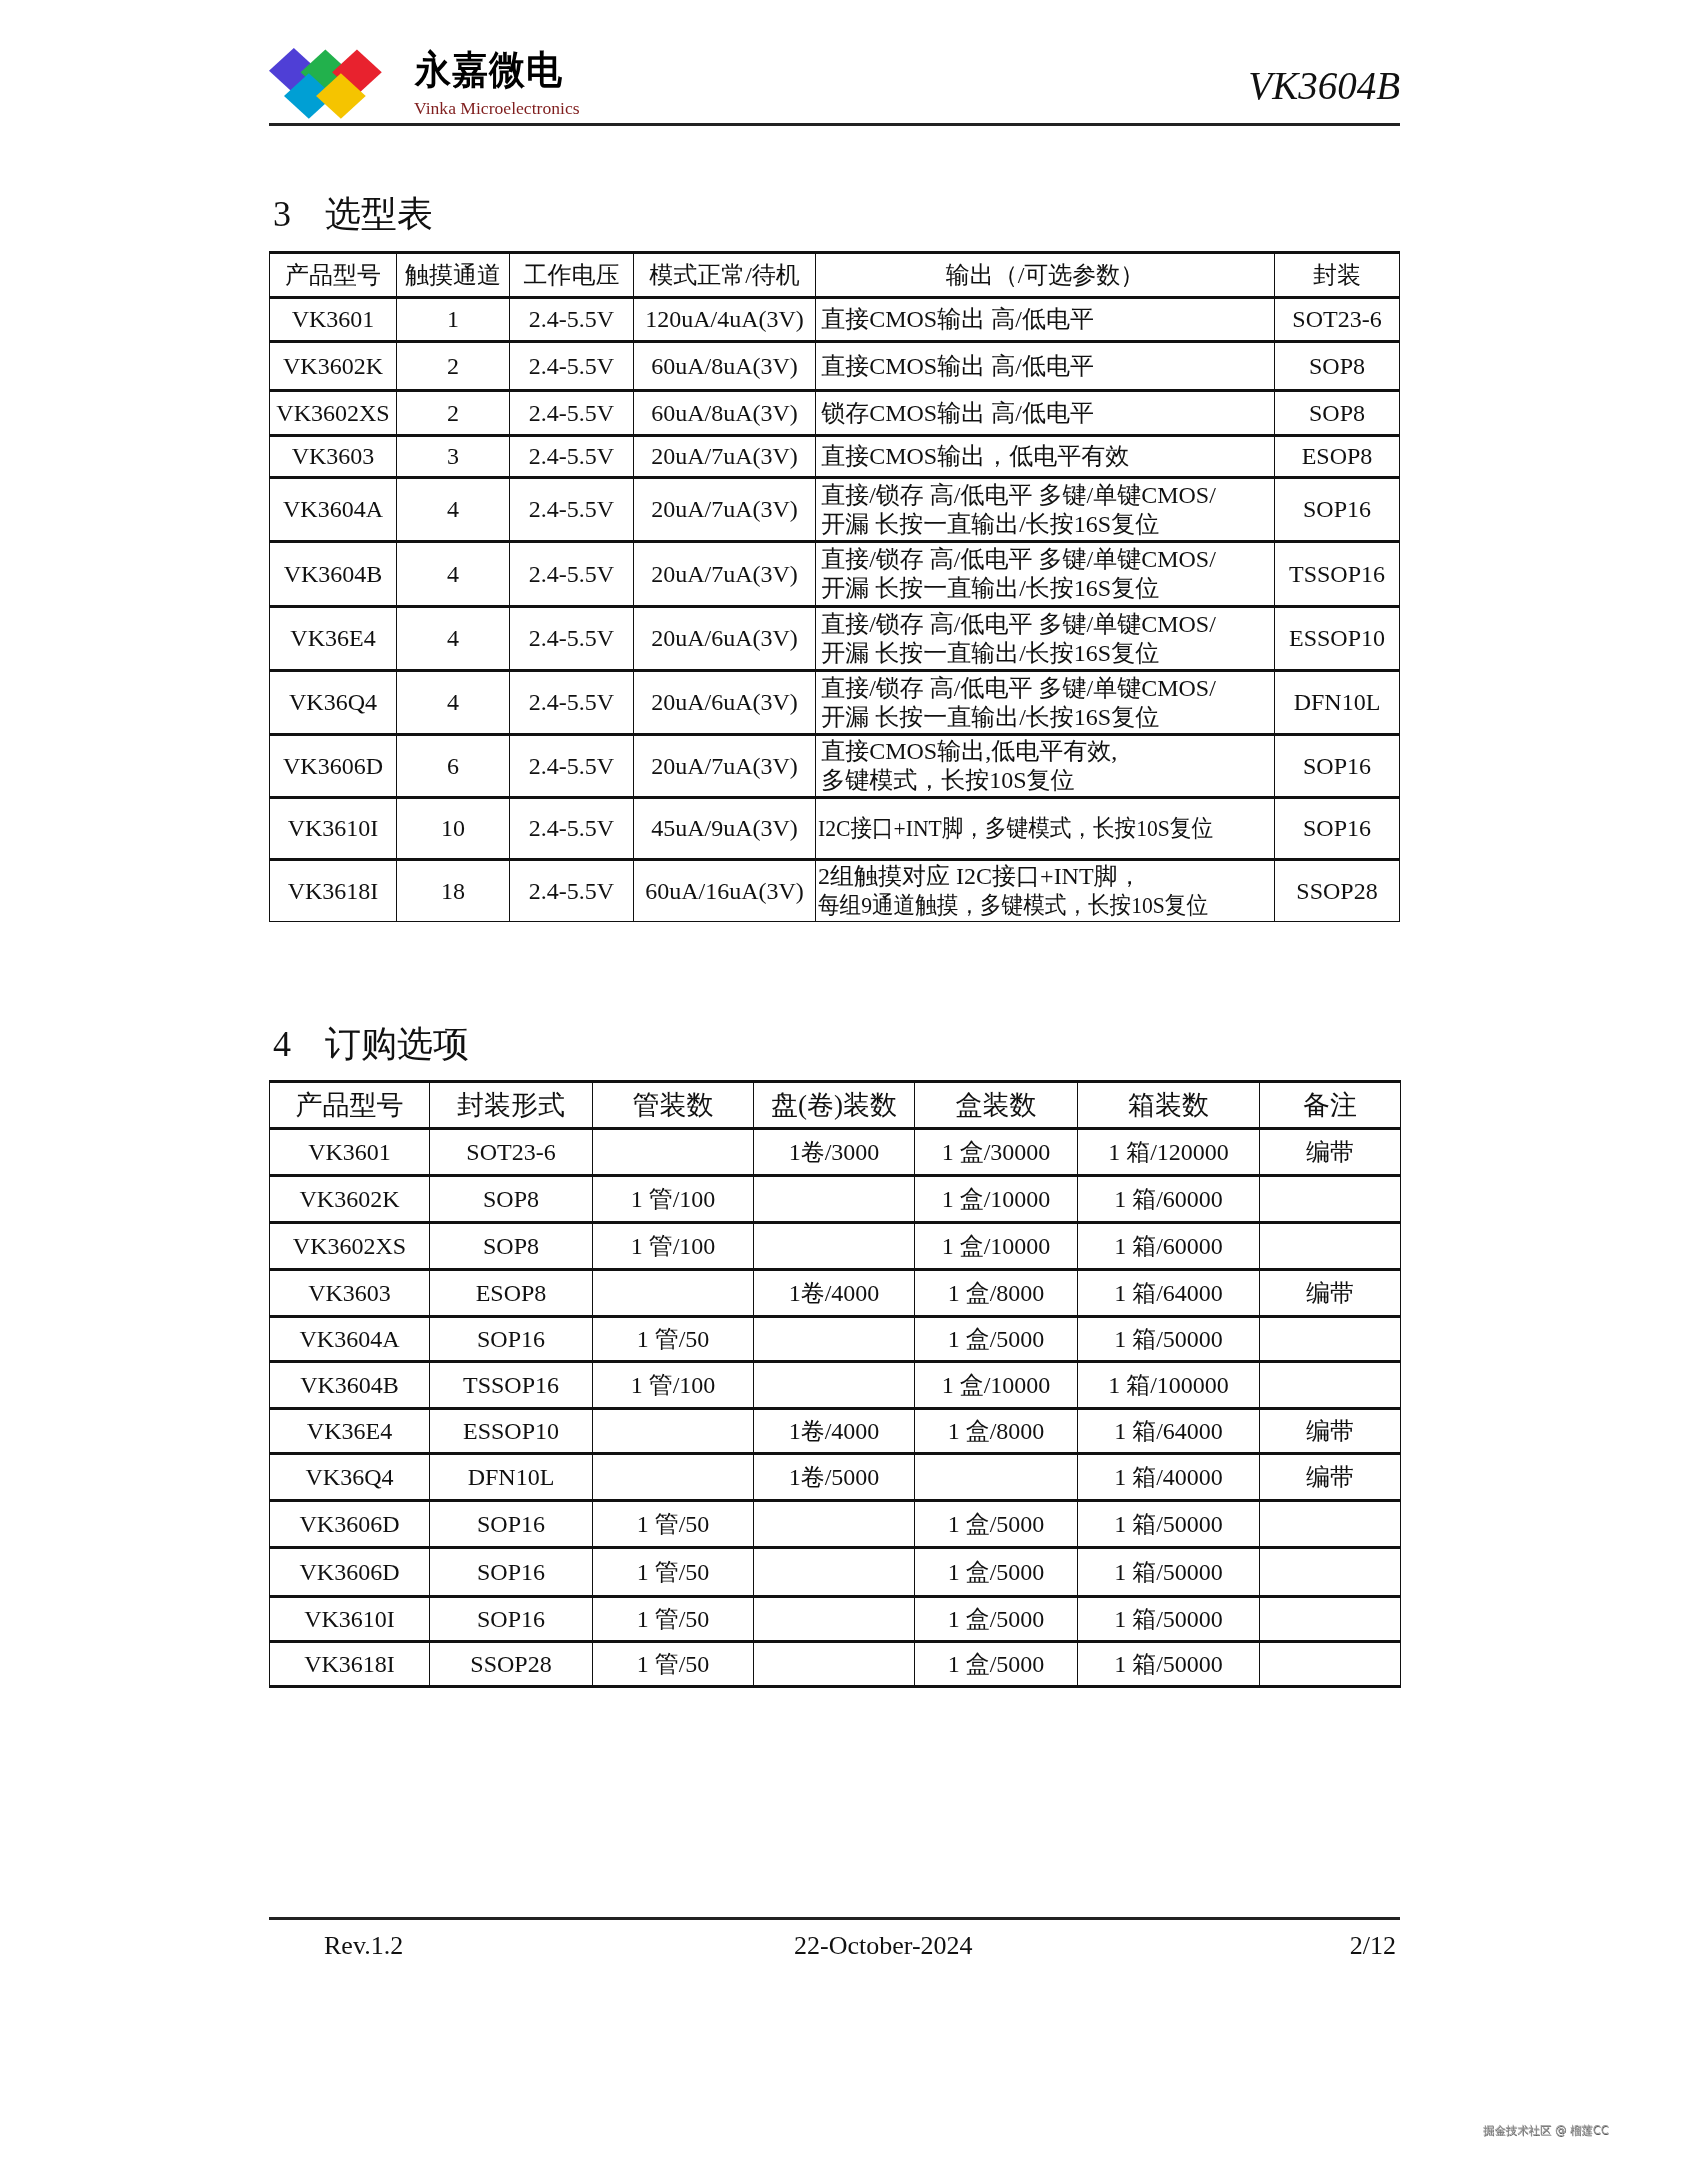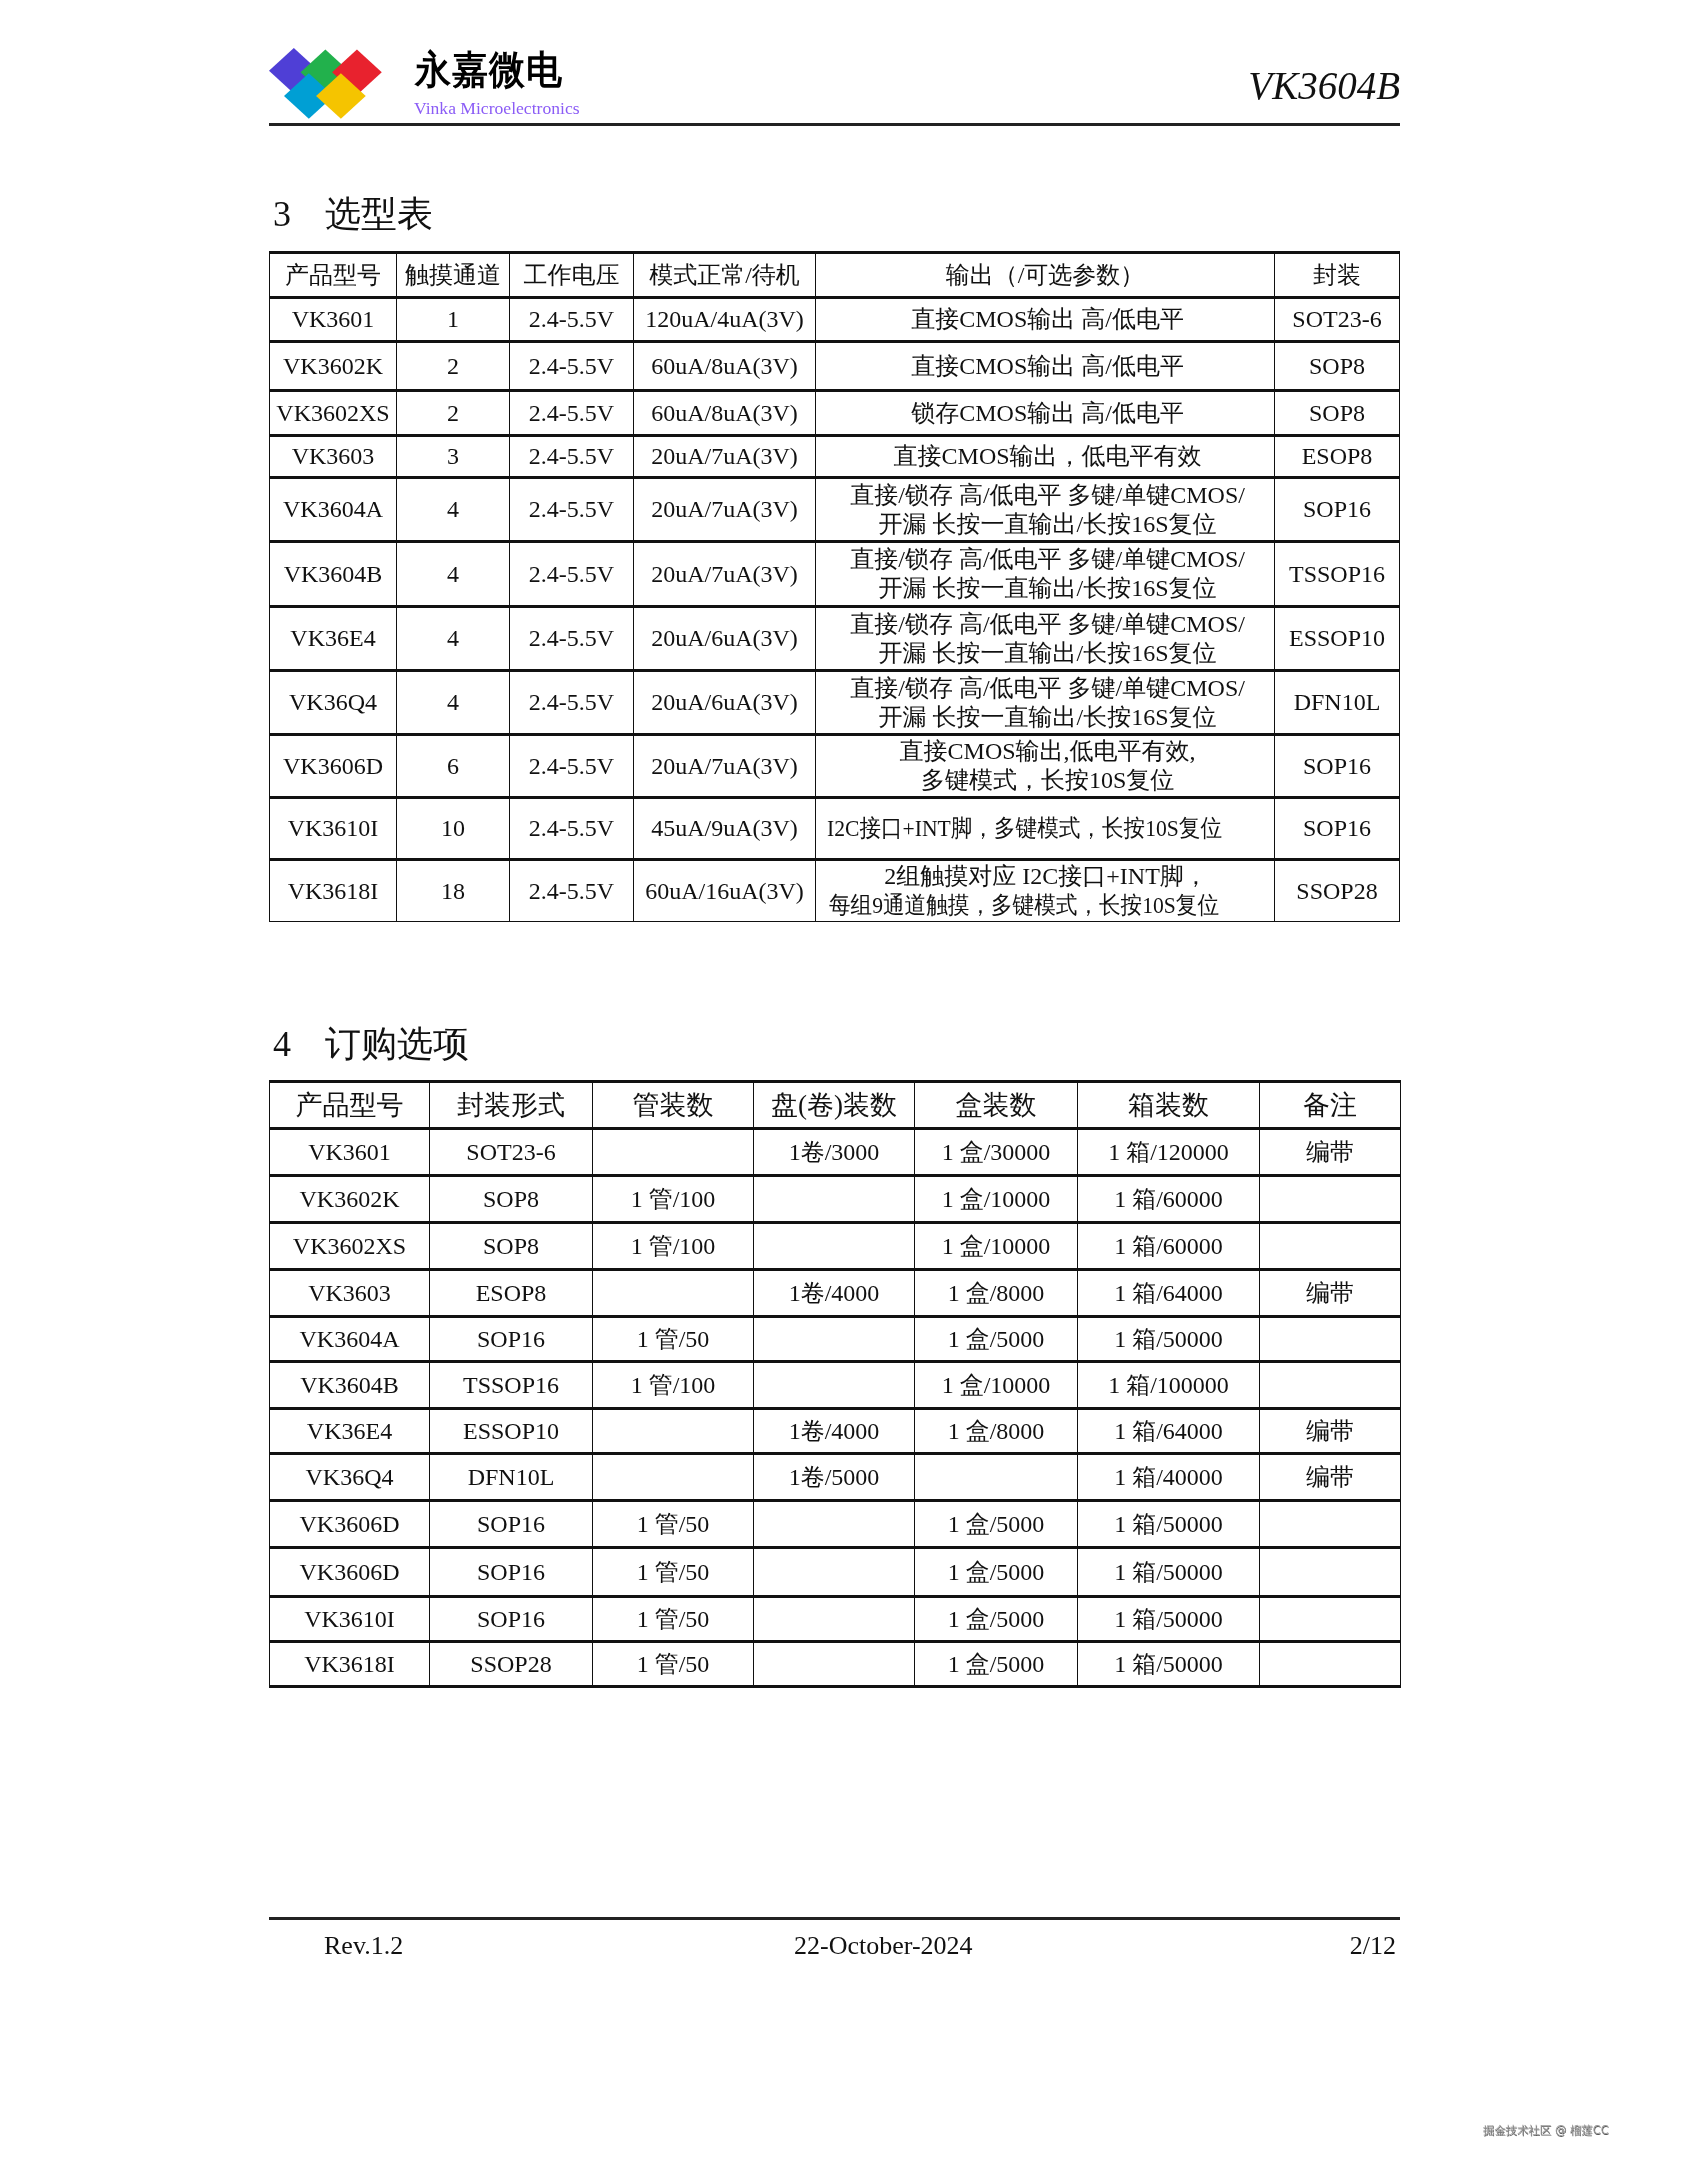--- a/index.html
+++ b/index.html
@@ -9,7 +9,7 @@
   
   .logo { left: 269px; top: 48px; width: 320px; height: 75px; }
   .logo-cn { position: absolute; left: 146px; top: 3.1px; font-family: "DejaVu Sans", sans-serif; font-weight: bold; font-size: 36px; letter-spacing: 1px; color: #000; line-height: 1; transform: scaleY(1.08); transform-origin: top left; }
-  .logo-en { position: absolute; left: 145px; top: 52px; font-size: 17.6px; color: #8b5cf6; line-height: 1; white-space: nowrap; }
+  .logo-en { position: absolute; left: 145px; top: 52px; font-size: 17.6px; color: #7f1d1d; line-height: 1; white-space: nowrap; }
   .doc-title { right: 287px; top: 66px; font-size: 39px; font-style: italic; line-height: 1; }
   .rule { left: 269px; width: 1131px; height: 3.1px; background: #222; }
 

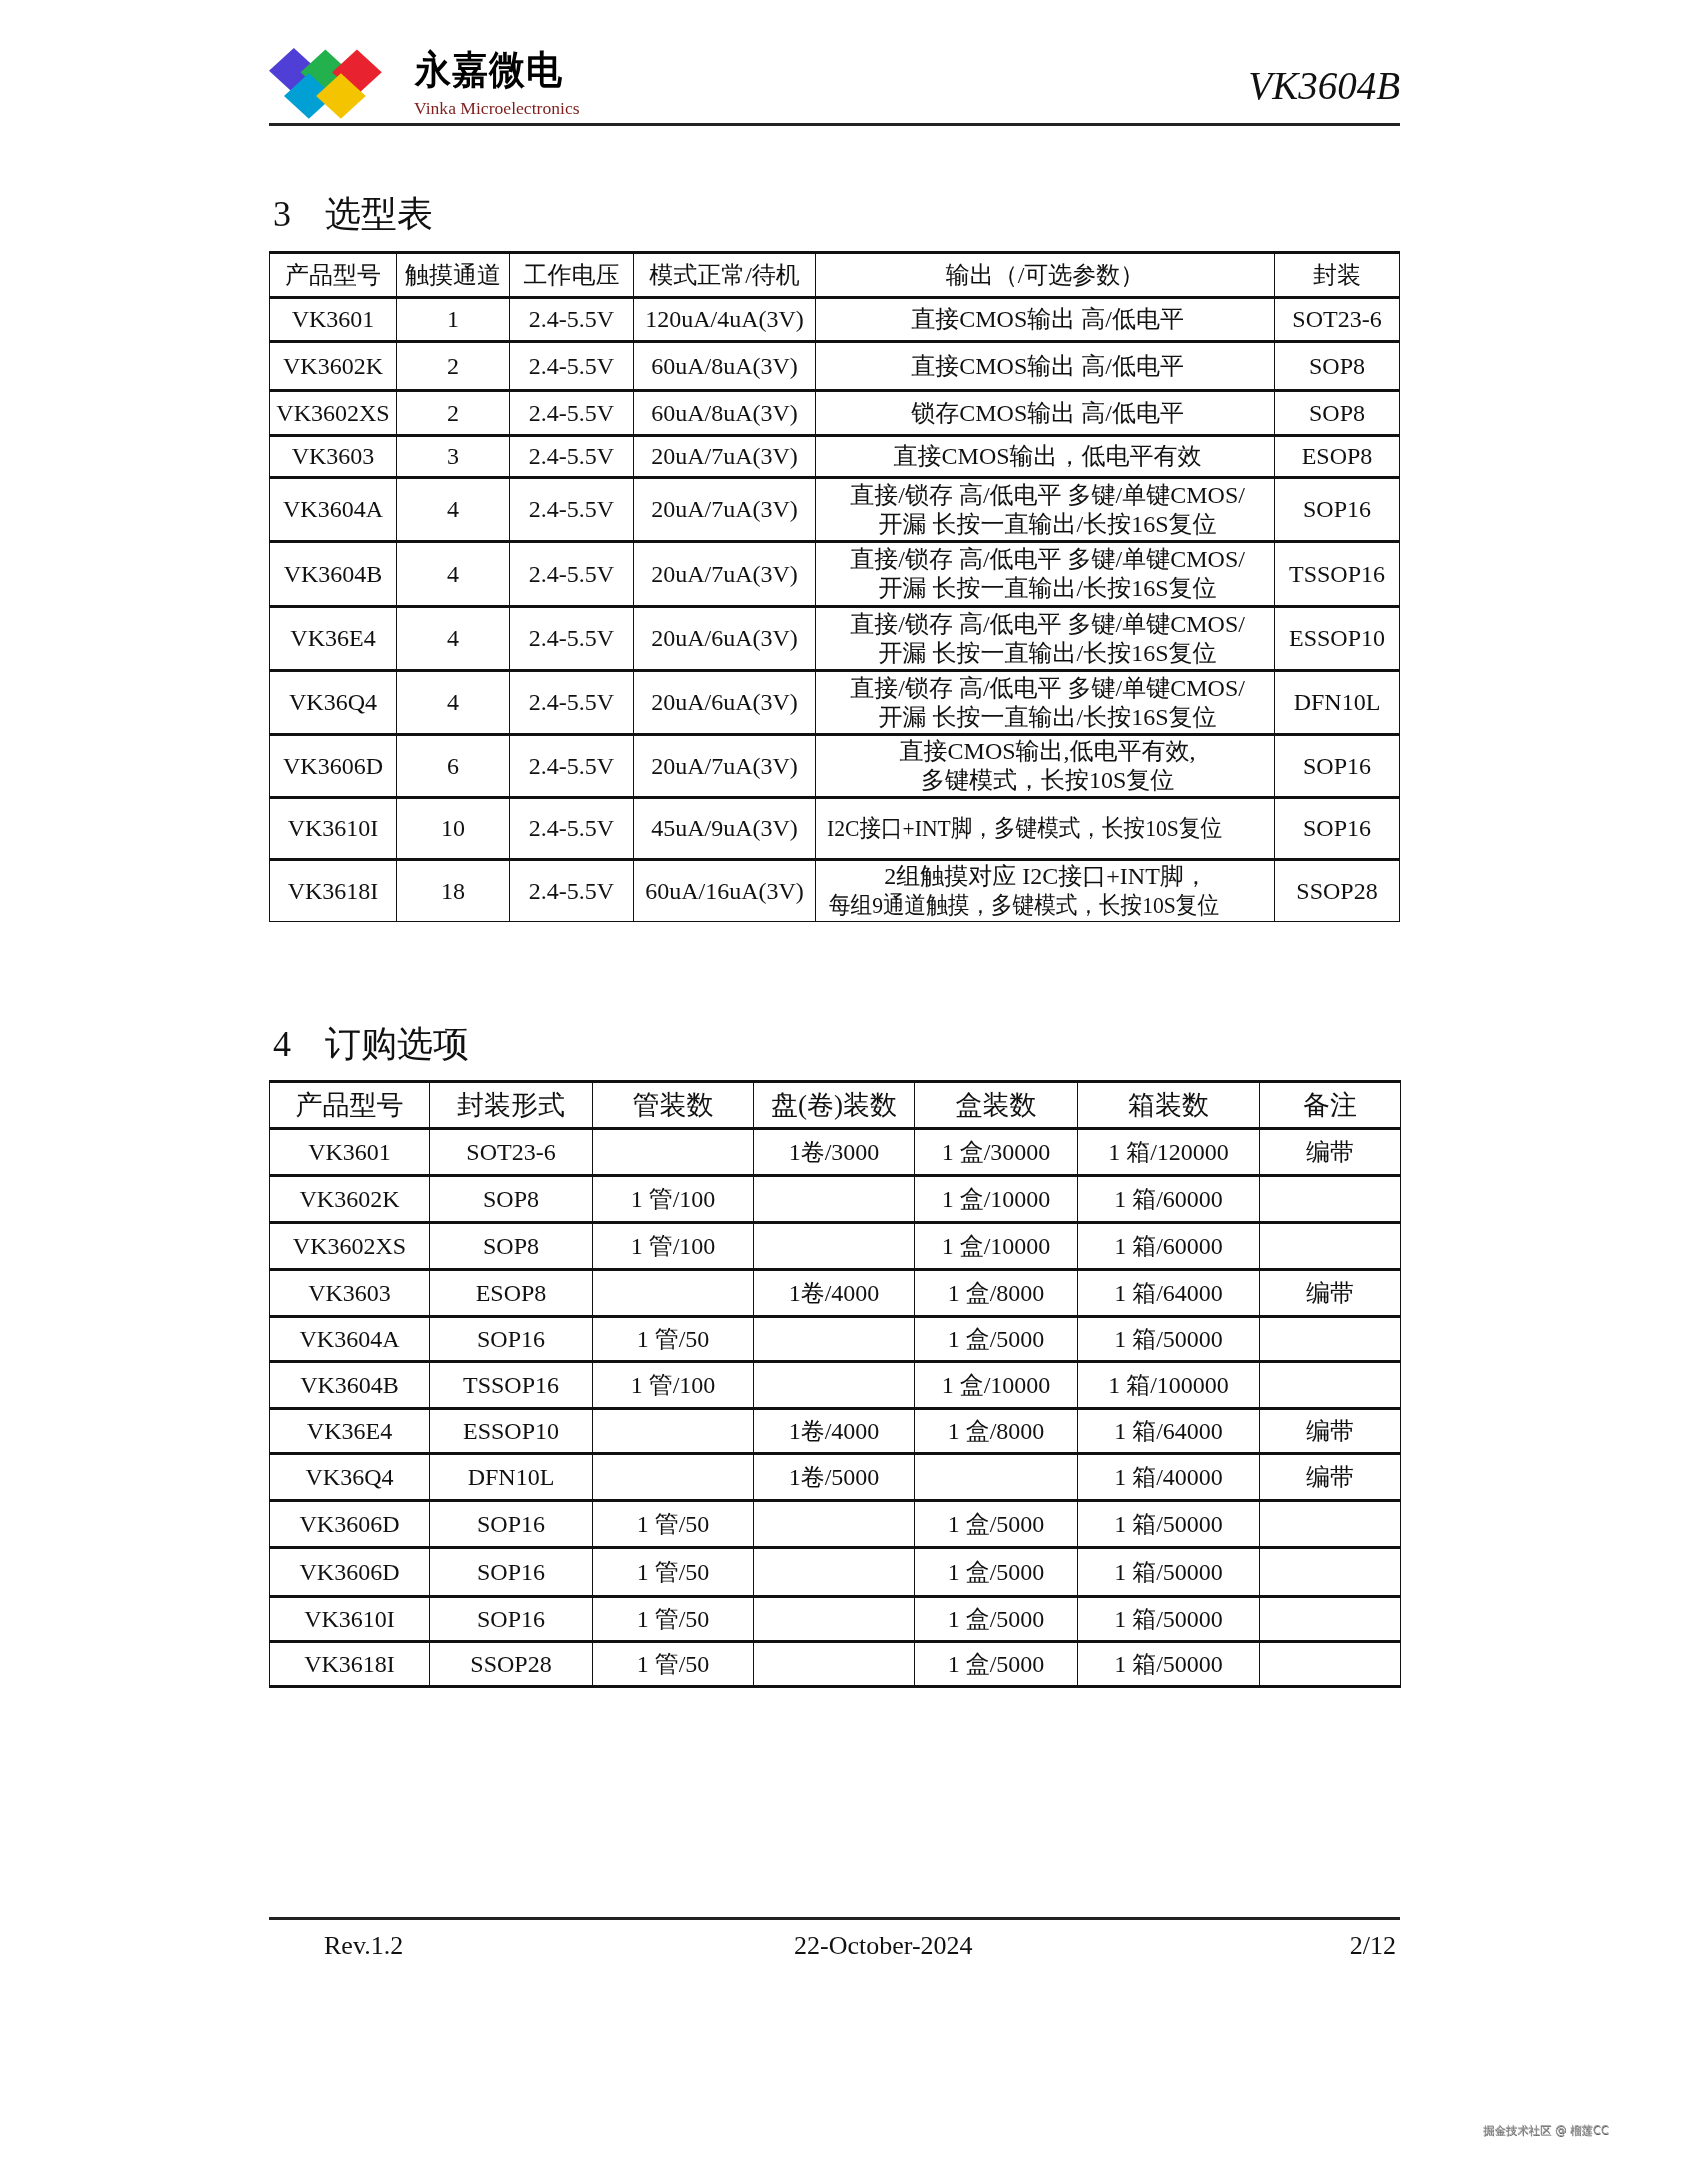--- a/index.html
+++ b/index.html
@@ -21,7 +21,7 @@
   table { position: absolute; border-collapse: collapse; table-layout: fixed; }
   td, th { border: 1.6px solid #111; padding: 0; font-weight: normal; text-align: center; vertical-align: middle; font-size: 24px; line-height: 29px; white-space: nowrap; overflow: hidden; }
   tr.thick td, tr.thick th { border-top-width: 3.1px; }
-  td.left { text-align: center; padding-left: 5.2px; white-space: normal; }
+  td.left { text-align: left; padding-left: 5.2px; white-space: normal; }
   .narrow { display: inline-block; transform: scaleX(0.9); }
 
   

